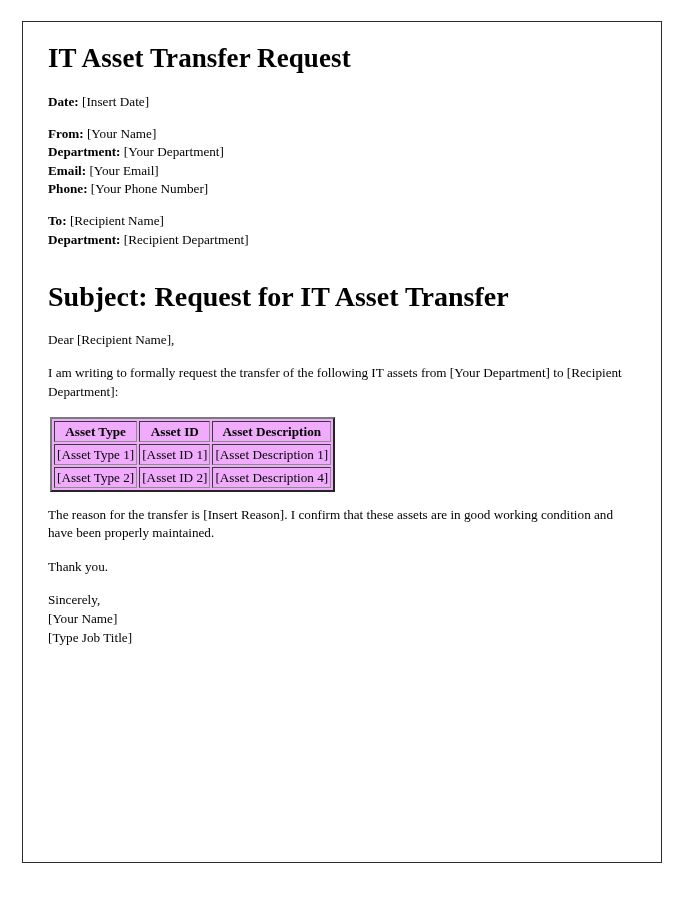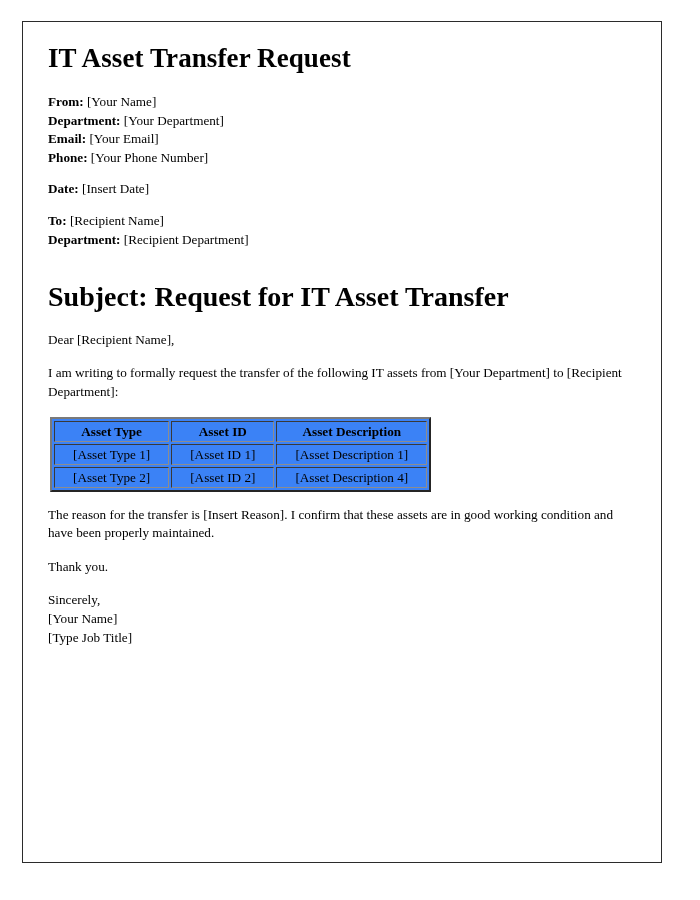--- a/index.html
+++ b/index.html
@@ -110,6 +110,13 @@
 
     <div class="block">
       <div class="line">
+        <span class="lbl">Date:</span>
+        <span>[Insert Date]</span>
+      </div>
+    </div>
+
+    <div class="block">
+      <div class="line">
         <span class="lbl">From:</span>
         <span>[Your Name]</span>
       </div>
@@ -124,13 +131,6 @@
       <div class="line">
         <span class="lbl">Phone:</span>
         <span>[Your Phone Number]</span>
-      </div>
-    </div>
-
-    <div class="block">
-      <div class="line">
-        <span class="lbl">Date:</span>
-        <span>[Insert Date]</span>
       </div>
     </div>
 

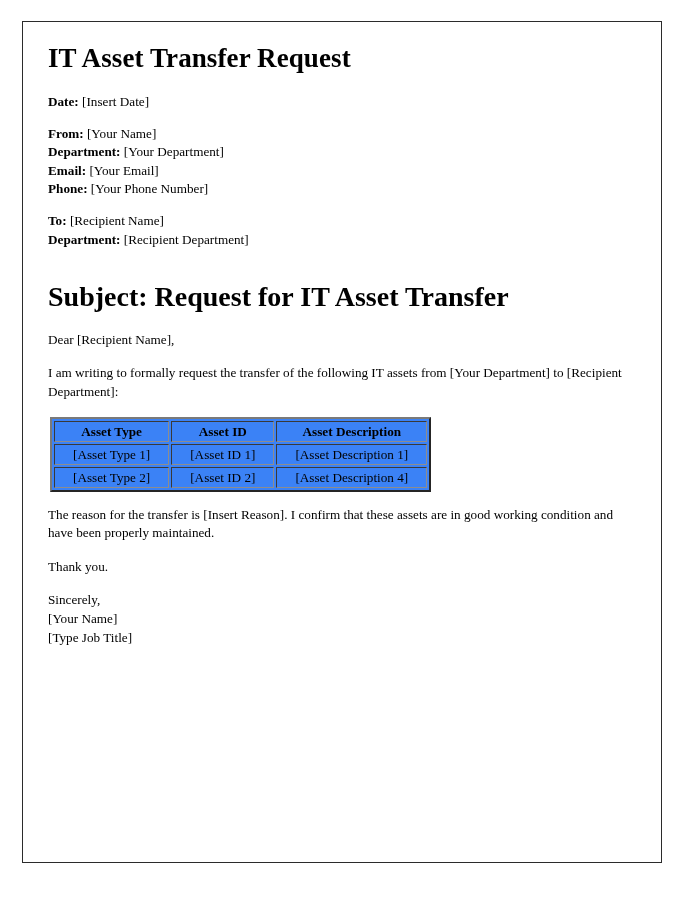--- a/index.html
+++ b/index.html
@@ -74,7 +74,7 @@
     border-spacing: 2px;
     border: 2px outset #c0c0c0;
     border-color: #7a7a7a;
-    background: #3b82f6;
+    background: #f0abfc;
     margin: 0 0 14px 2px;
     font-size: 13.2px;
   }

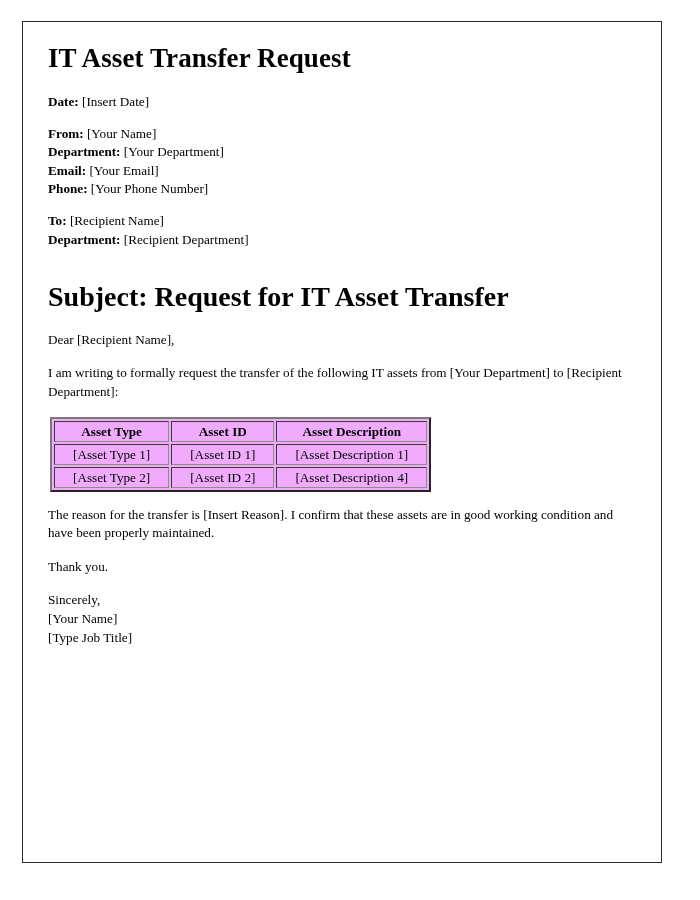--- a/index.html
+++ b/index.html
@@ -82,7 +82,7 @@
   .asset-table th {
     border: 1px inset #d4d4d4;
     border-color: #8d8d8d;
-    padding: 1px 18px;
+    padding: 1px 2px;
     line-height: 17px;
     white-space: nowrap;
   }

